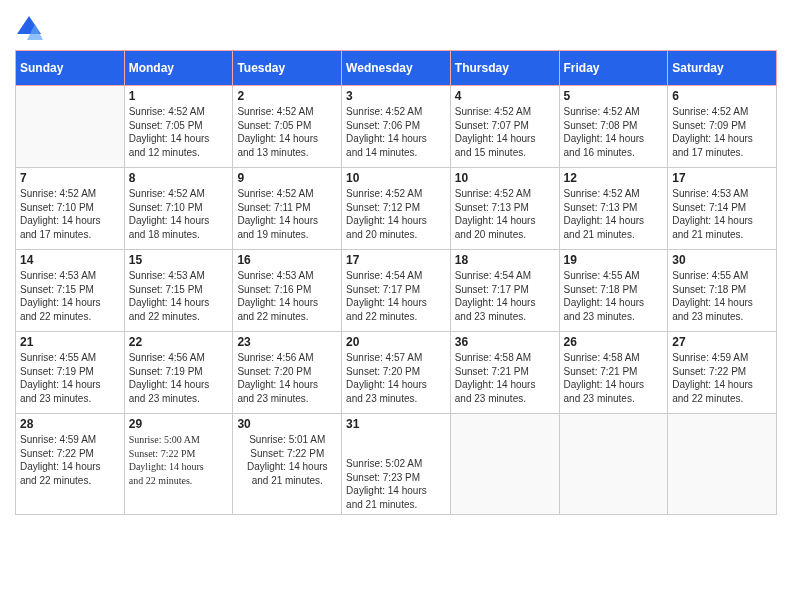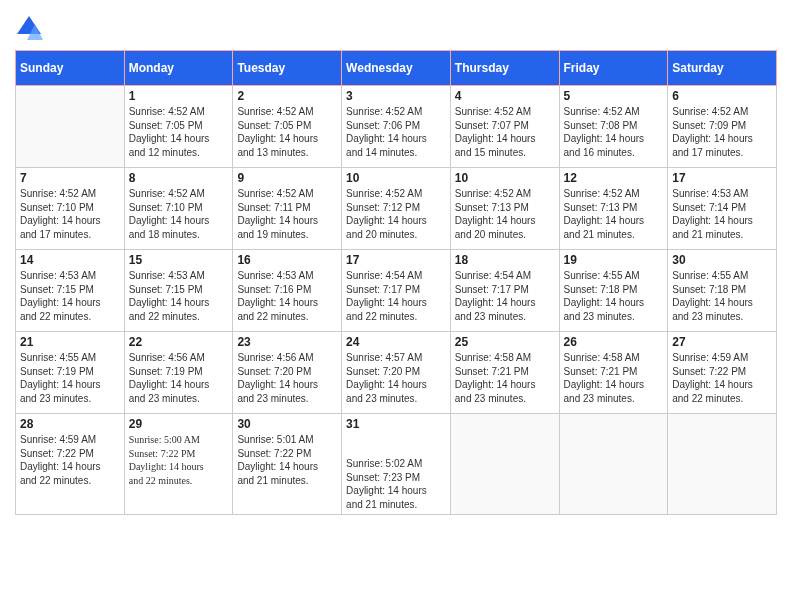--- a/index.html
+++ b/index.html
@@ -305,7 +305,7 @@
 and 23 minutes.</div>
           </td>
           <td>
-            <span class="day-number">24</span>
+            <span class="day-number">20</span>
             <div class="day-info" style="white-space: pre-line;">Sunrise: 4:57 AM
 Sunset: 7:20 PM
 Daylight: 14 hours

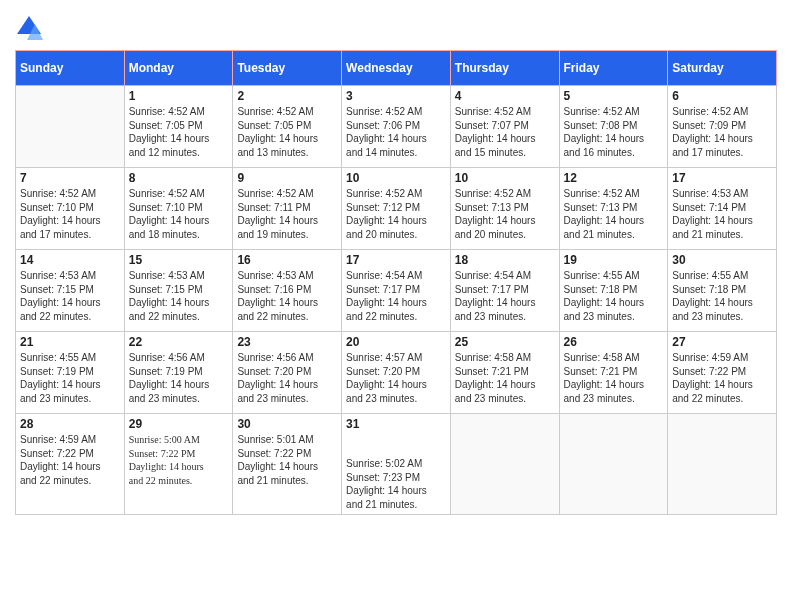--- a/index.html
+++ b/index.html
@@ -312,7 +312,7 @@
 and 23 minutes.</div>
           </td>
           <td>
-            <span class="day-number">25</span>
+            <span class="day-number">36</span>
             <div class="day-info" style="white-space: pre-line;">Sunrise: 4:58 AM
 Sunset: 7:21 PM
 Daylight: 14 hours

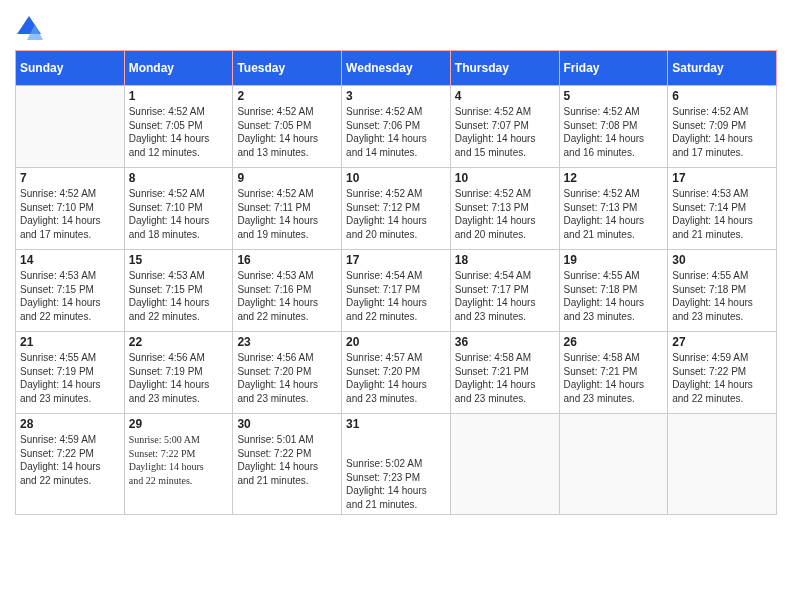--- a/index.html
+++ b/index.html
@@ -350,7 +350,7 @@
           </td>
           <td>
             <span class="day-number">30</span>
-            <div class="day-info" style="white-space: pre-line;">Sunrise: 5:01 AM
+            <div class="day-info" style="white-space: pre-line; text-align: center;">Sunrise: 5:01 AM
 Sunset: 7:22 PM
 Daylight: 14 hours
 and 21 minutes.</div>

